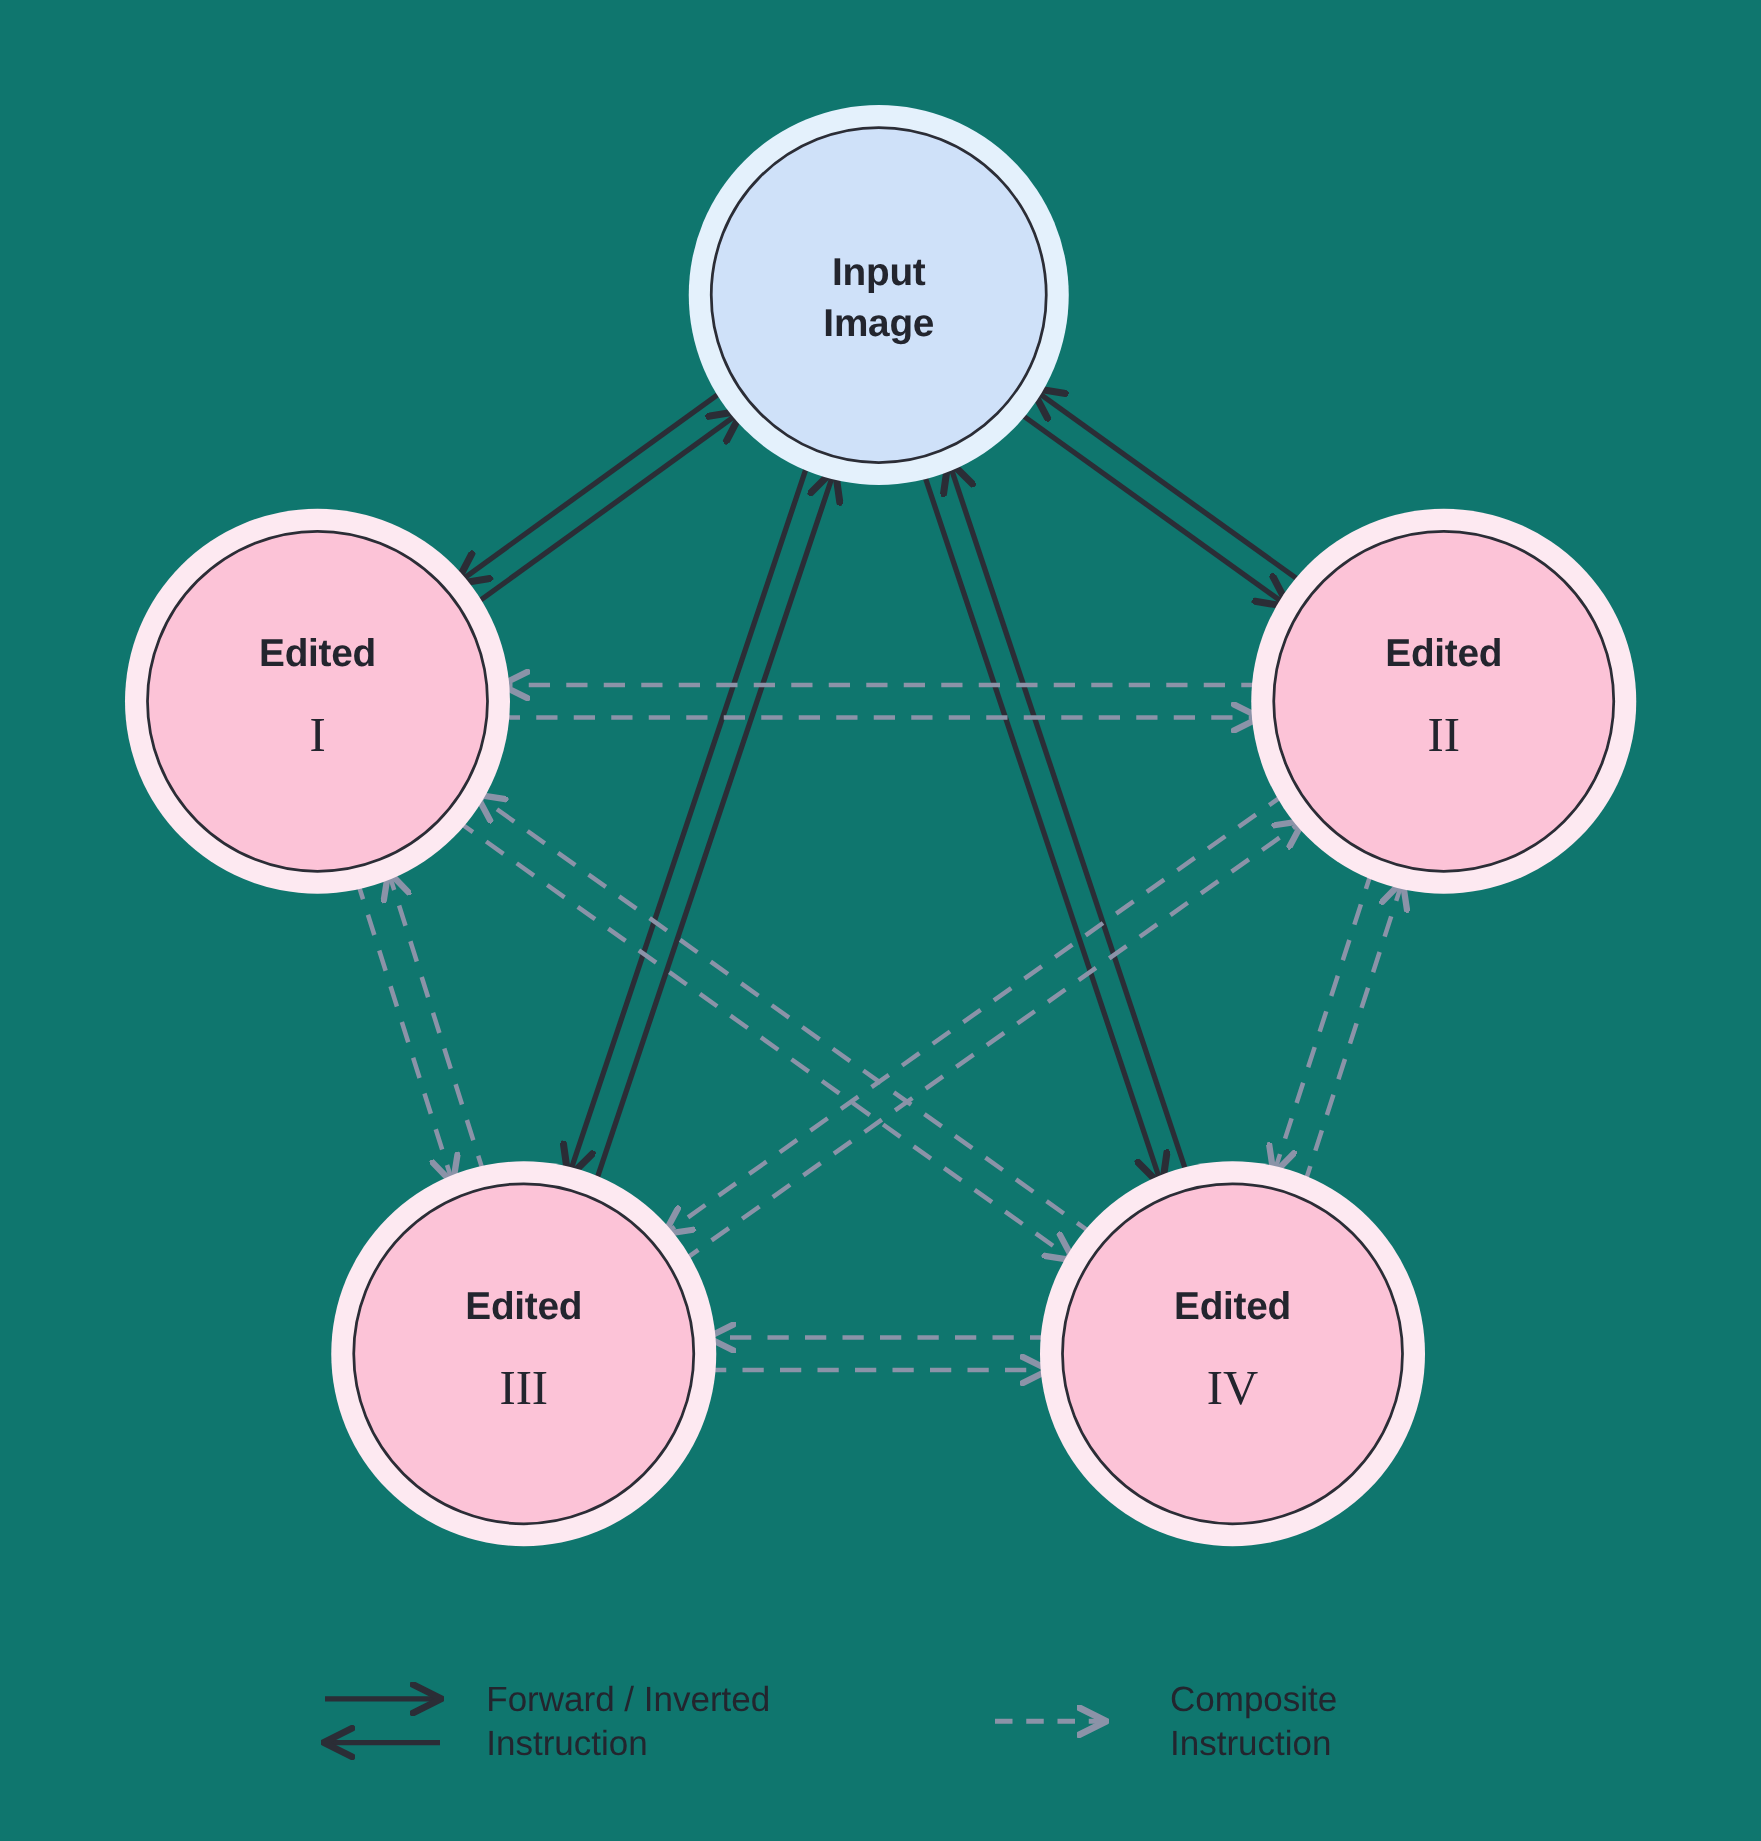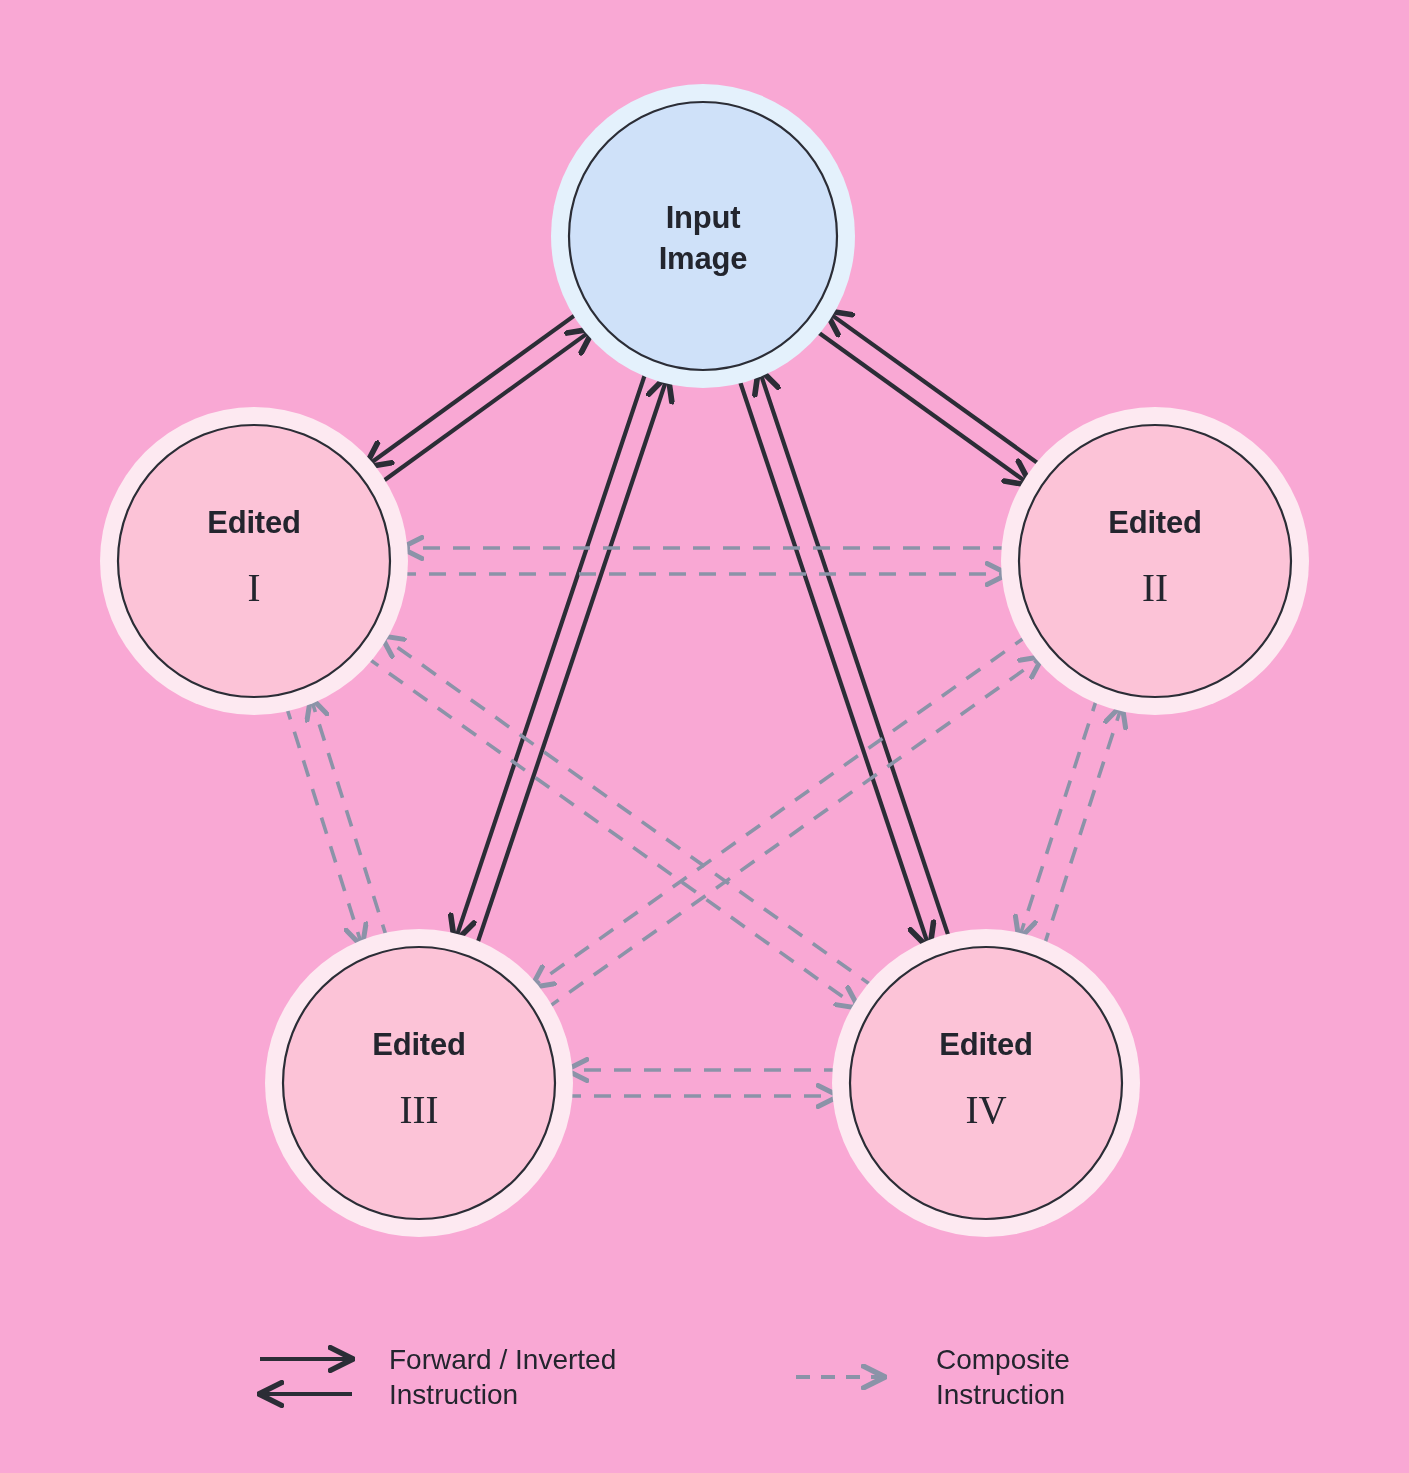--- a/index.html
+++ b/index.html
@@ -17,7 +17,7 @@
     position: relative;
     width: 1409px;
     height: 1473px;
-    background: #f9a8d4;
+    background: #0f766e;
   }
   svg#graph {
     position: absolute;

